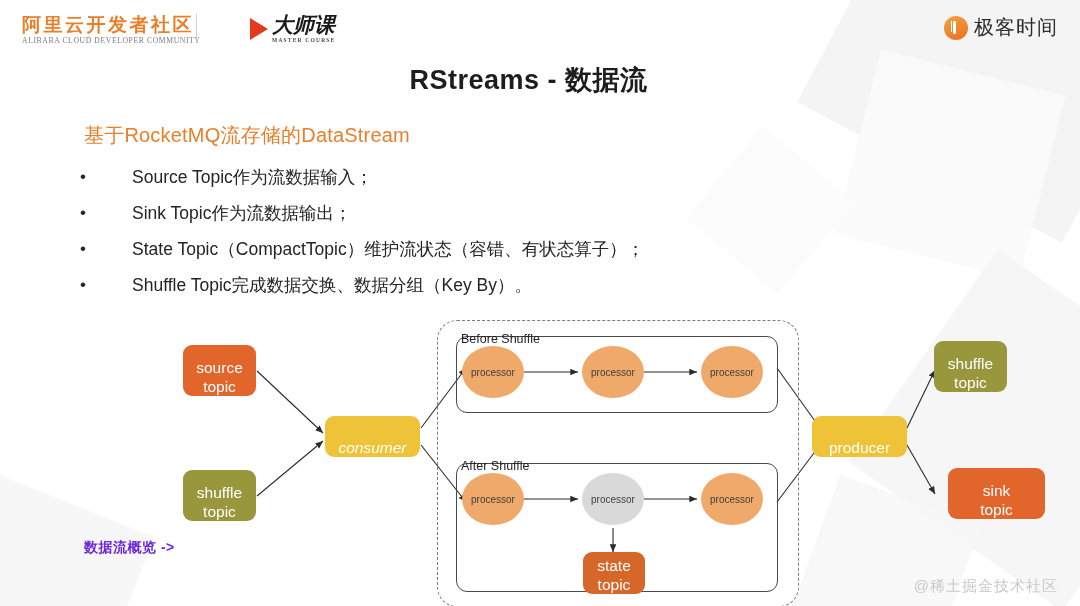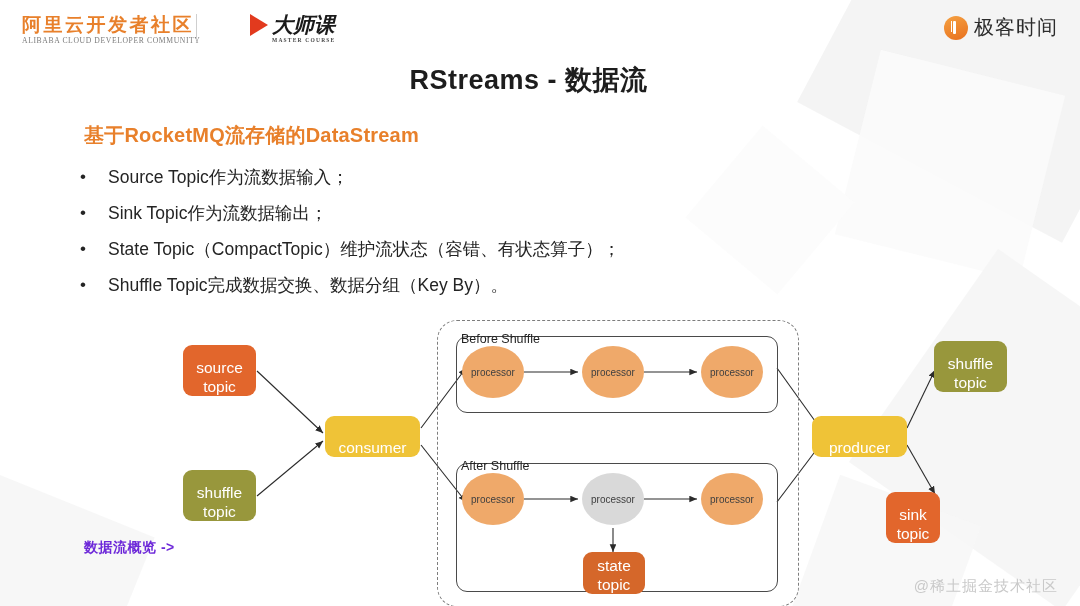--- a/index.html
+++ b/index.html
@@ -87,6 +87,7 @@
     left: 208px;
     top: 14px;
     display: flex;
+    align-items: center;
     gap: 4px;
     padding-left: 42px;
   }

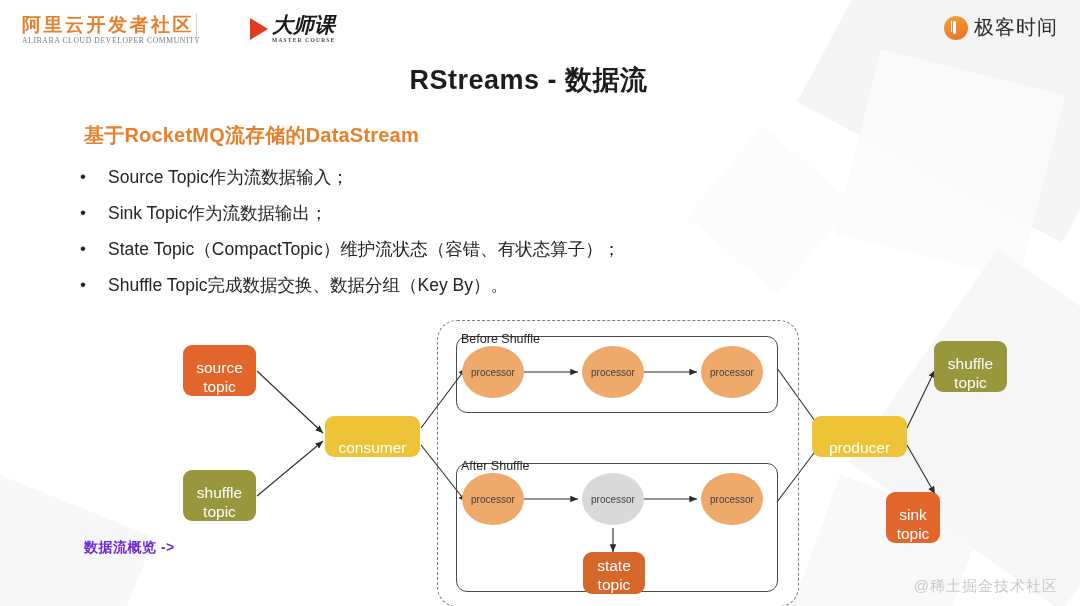--- a/index.html
+++ b/index.html
@@ -165,7 +165,7 @@
     position: absolute;
     left: 84px; top: 122px;
     font-size: 20px;
-    font-weight: bold;
+    font-weight: normal;
     color: #E8802B;
     letter-spacing: .2px;
     z-index: 5;

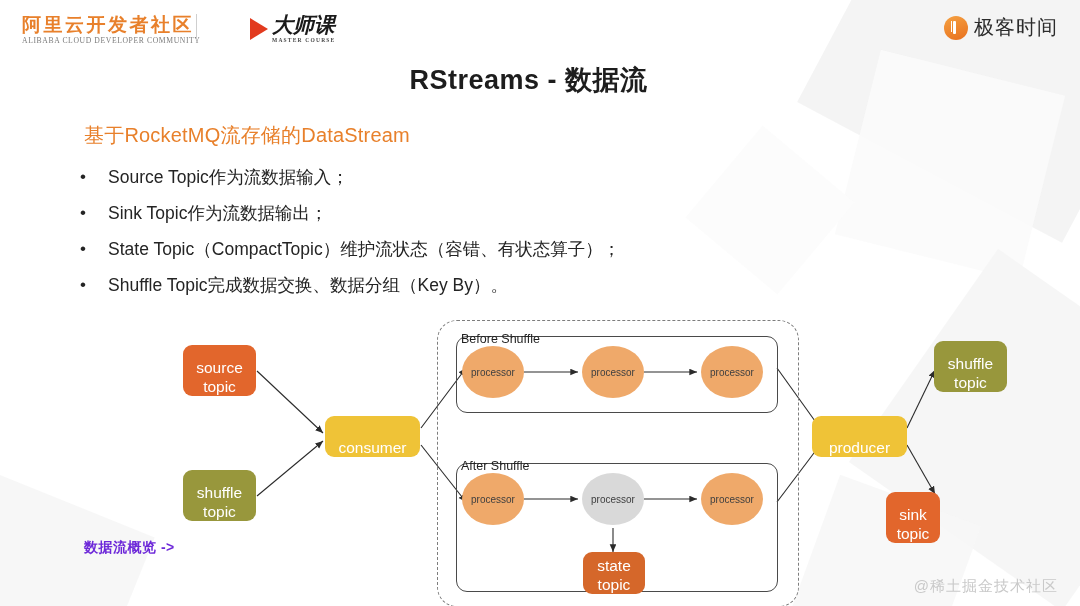--- a/index.html
+++ b/index.html
@@ -191,7 +191,7 @@
     color: #242424;
     font-size: 17px;
   }
-  .bullet .txt { flex: 1; }
+  .bullet .txt { flex: 1; margin-left: 24px; }
 
   
   .diagram {

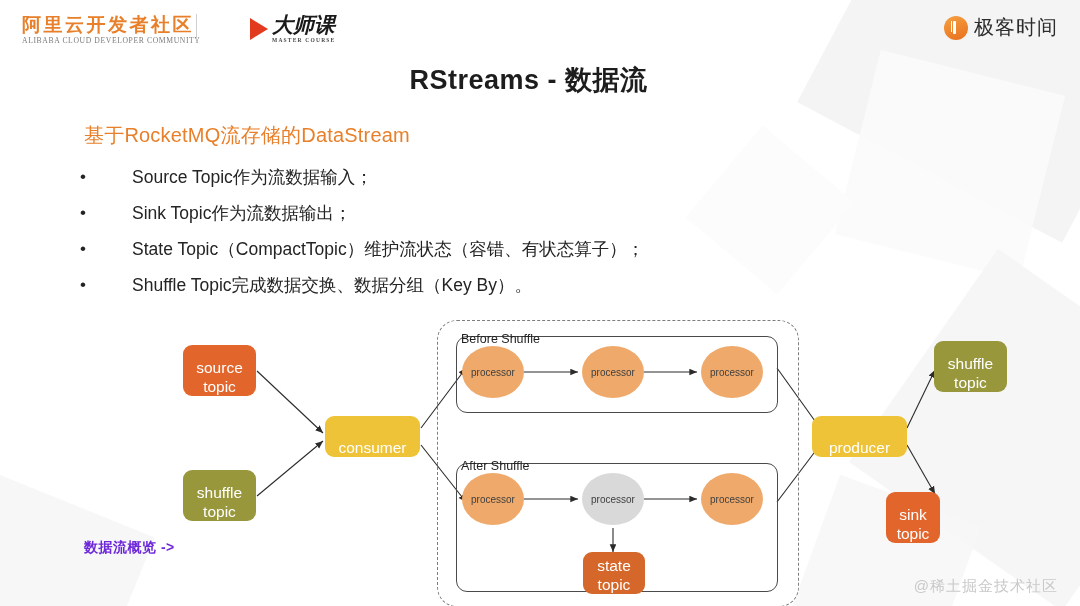--- a/index.html
+++ b/index.html
@@ -401,7 +401,7 @@
 topic</span>
     </div>
 
-    <div class="node yellow" style="left:325px; top:116px; width:95px; height:41px;">
+    <div class="node yellow" style="left:325px; top:116px; width:95px; height:41px;font-style:italic;">
       <span>consumer</span>
     </div>
 

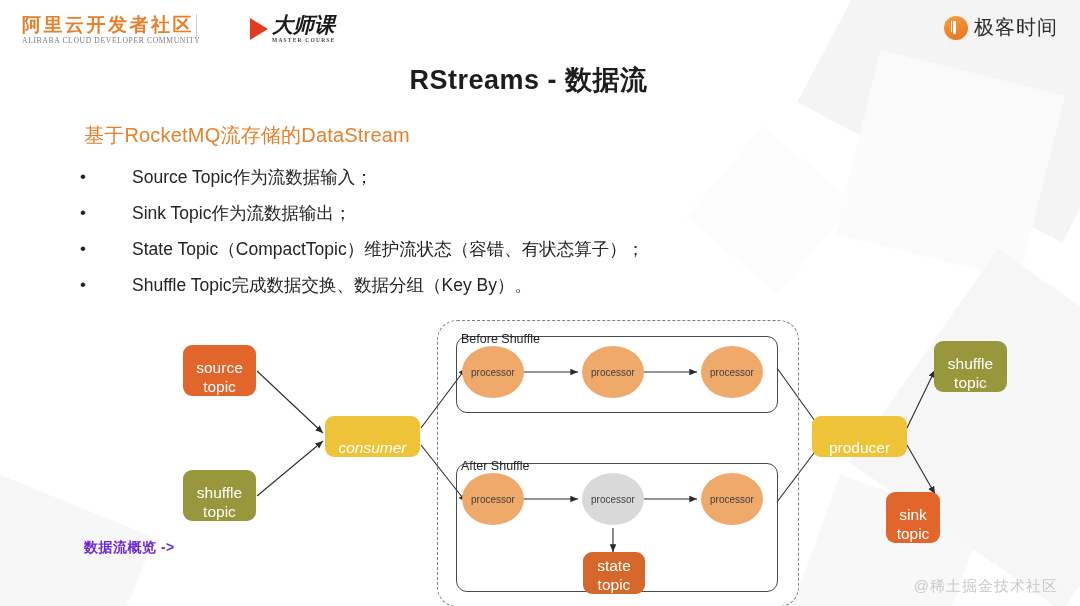--- a/index.html
+++ b/index.html
@@ -414,7 +414,7 @@
 topic</span>
     </div>
 
-    <div class="node orange" style="left:886px; top:168px; width:54px; height:51px;margin-top:24px;">
+    <div class="node orange" style="left:948px; top:168px; width:97px; height:51px;">
       <span style="white-space:pre-line;">sink
 topic</span>
     </div>

